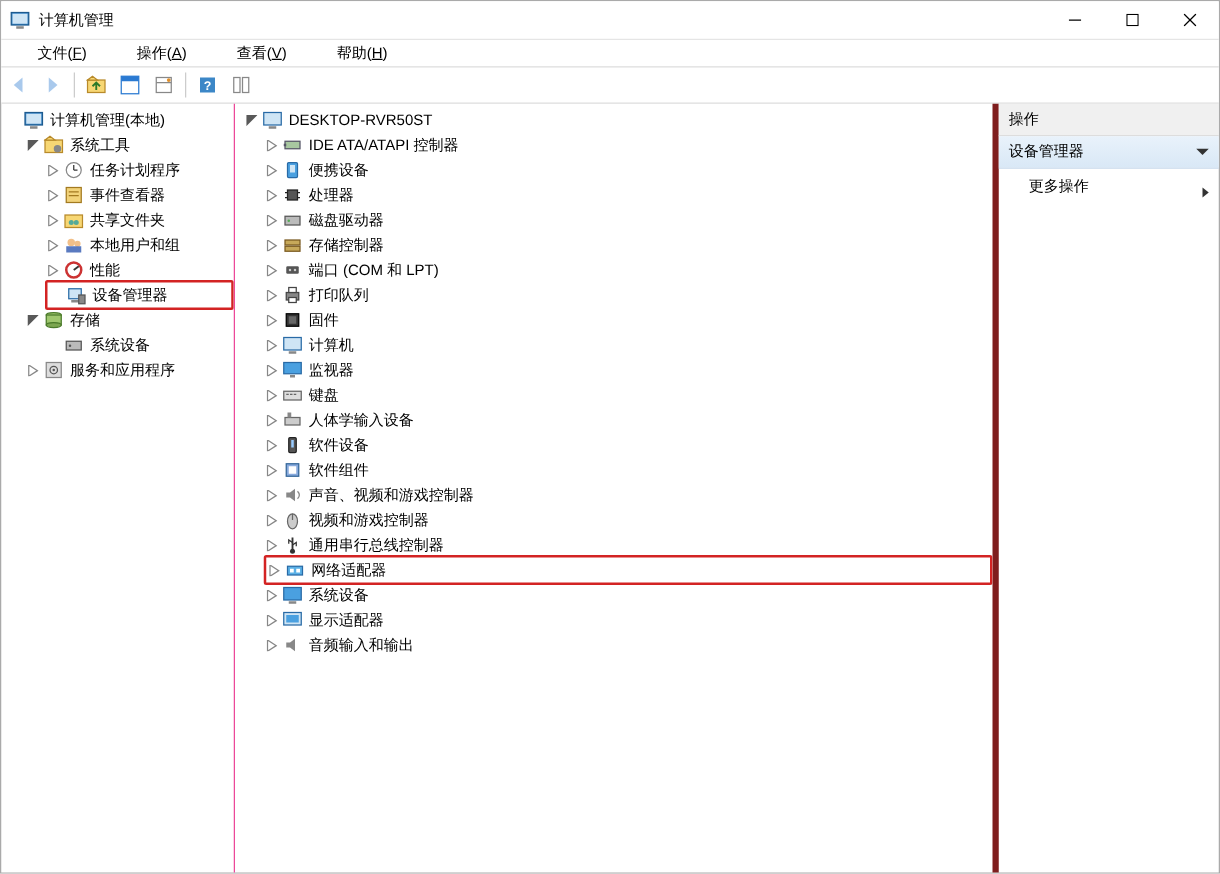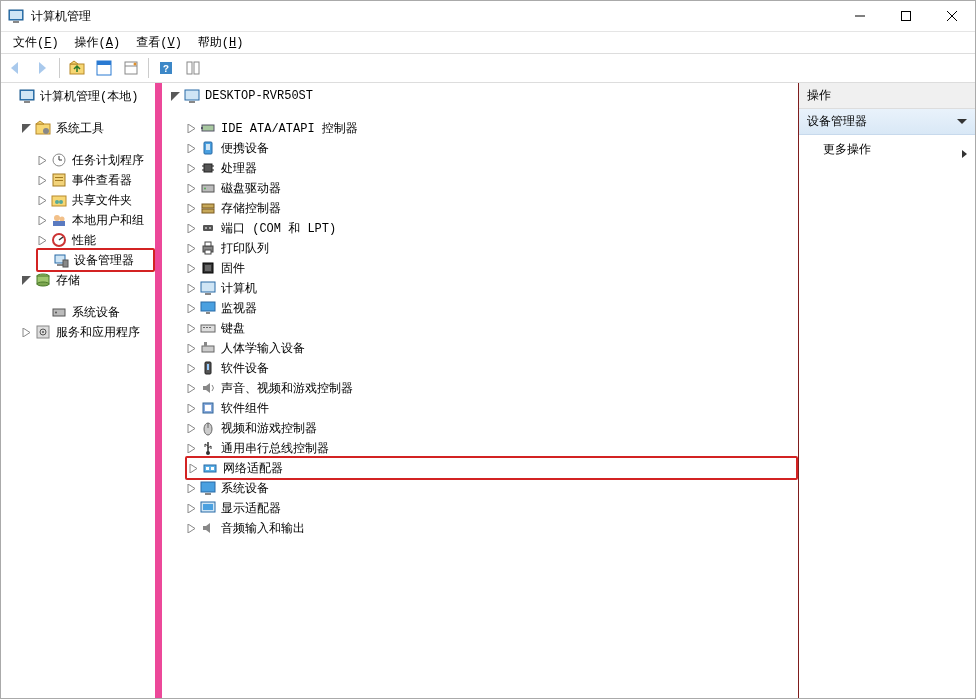--- a/index.html
+++ b/index.html
@@ -3,7 +3,7 @@
 <meta charset="utf-8">
 <style>
   html, body { margin:0; padding:0; font-family: "Microsoft YaHei", "Segoe UI", Tahoma, sans-serif; font-size:12px; color:#000; background:#fff; overflow:hidden; }
-  .window { width:976px; height:699px; display:flex; flex-direction:column; box-sizing:border-box; border:1px solid #aaa;font-family:Liberation Mono, monospace;}
+  .window { width:976px; height:699px; display:flex; flex-direction:column; box-sizing:border-box; border:1px solid #aaa;}
   
   .titlebar { height:30px; display:flex; align-items:center; background:#fff; border-bottom:1px solid #e5e5e5; }
   .titlebar .app-icon { width:16px; height:16px; margin:0 7px; }

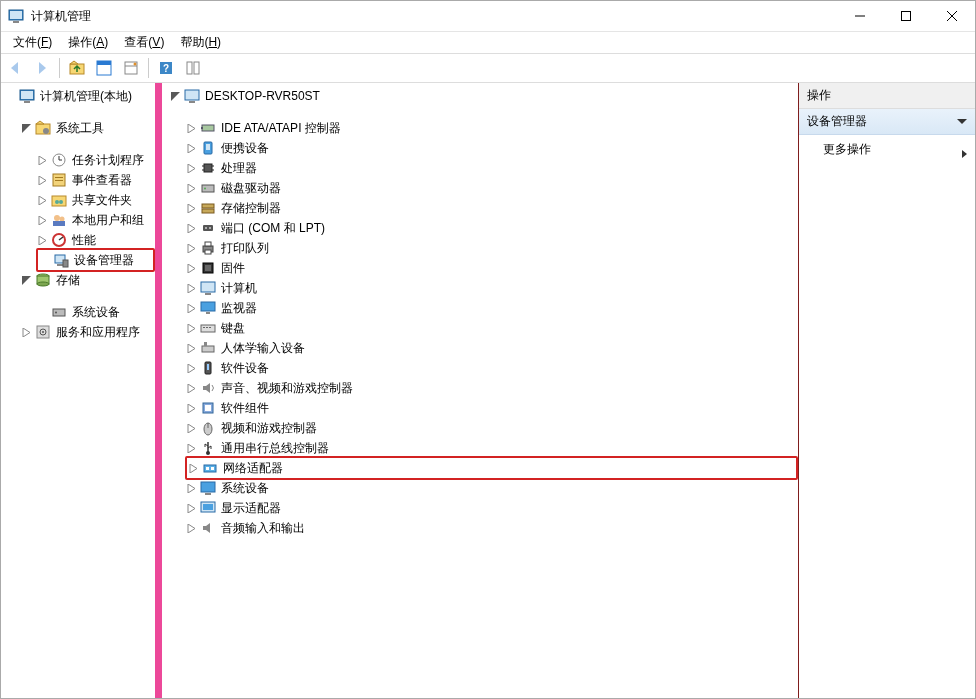--- a/index.html
+++ b/index.html
@@ -11,7 +11,7 @@
   .winbtn { width:46px; height:30px; display:flex; align-items:center; justify-content:center; }
   .winbtn svg { display:block; }
   
-  .menubar { height:21px; display:flex; align-items:center; padding:0 4px; background:#fff; }
+  .menubar { height:21px; display:flex; align-items:center; padding:0 21px; background:#fff;gap:24px; }
   .menu-item { padding:2px 8px; }
   .underline { text-decoration:underline; }
   

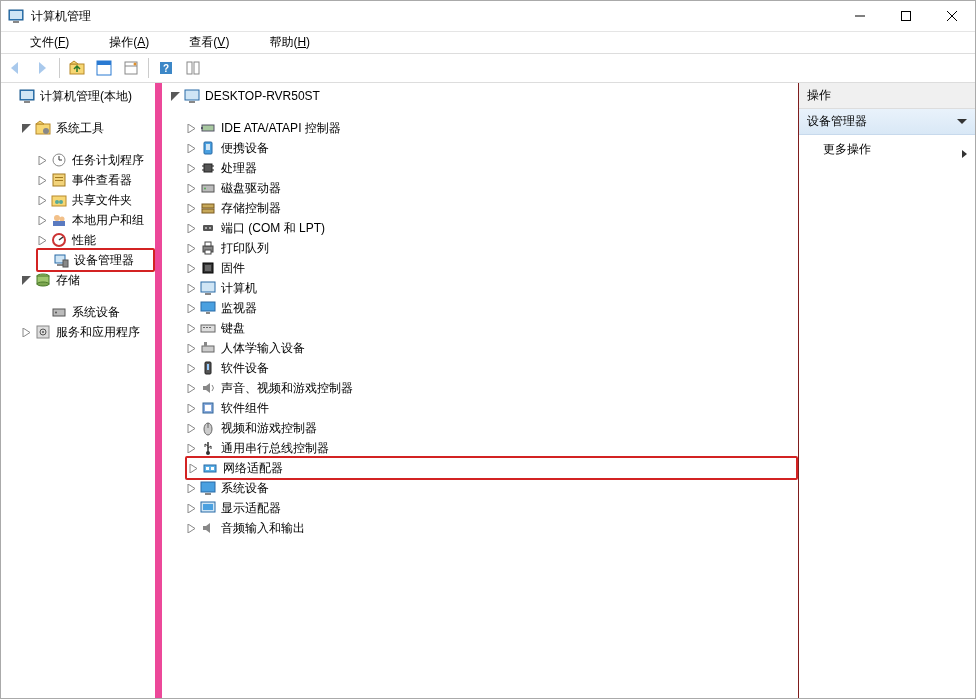--- a/index.html
+++ b/index.html
@@ -22,7 +22,7 @@
   
   .main { flex:1 1 auto; display:flex; min-height:0;}
   .pane-l, .pane-m, .pane-r { box-sizing:border-box; }
-  .pane-l { width:161px; border-right:7px solid #ec4899; padding:3px 0 0 3px; overflow:auto;}
+  .pane-l { width:187px; border-right:1px solid #ec4899; padding:3px 0 0 3px; overflow:auto;}
   .pane-m { flex:1 1 auto; border-right:1px solid #7f1d1d; padding:3px 0 0 3px; overflow:auto;}
   .pane-r { width:176px; display:flex; flex-direction:column;}
   .pane-r-head { background:#f0f0f0; padding:4px 8px; font-size:12px; border-bottom:1px solid #ddd;}

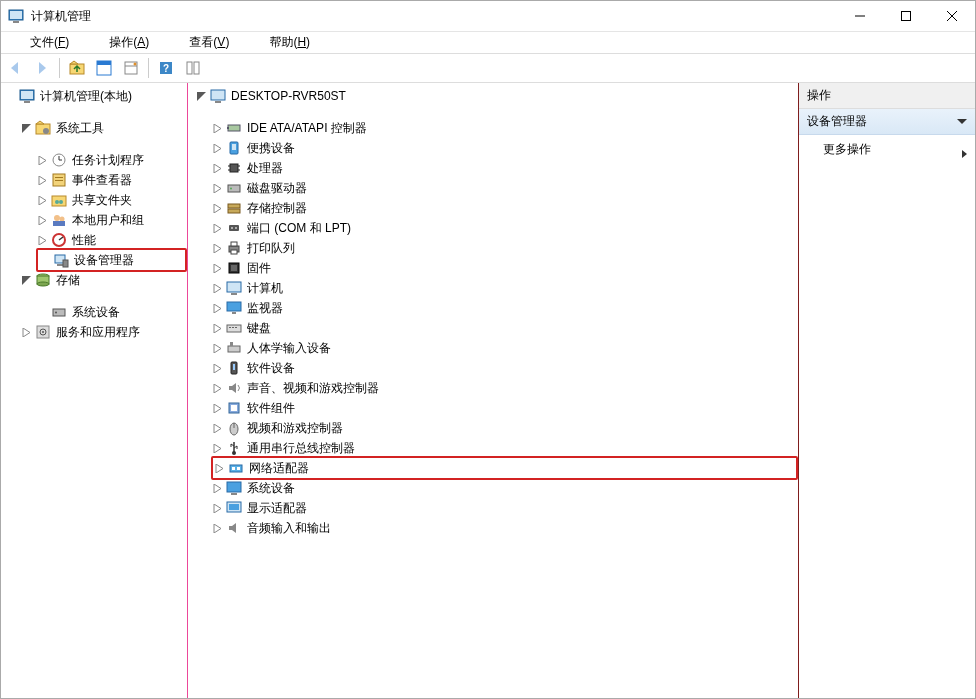--- a/index.html
+++ b/index.html
@@ -23,7 +23,7 @@
   .main { flex:1 1 auto; display:flex; min-height:0;}
   .pane-l, .pane-m, .pane-r { box-sizing:border-box; }
   .pane-l { width:187px; border-right:1px solid #ec4899; padding:3px 0 0 3px; overflow:auto;}
-  .pane-m { flex:1 1 auto; border-right:1px solid #7f1d1d; padding:3px 0 0 3px; overflow:auto;}
+  .pane-m { flex:1 1 auto; border-right:5px solid #7f1d1d; padding:3px 0 0 3px; overflow:auto;}
   .pane-r { width:176px; display:flex; flex-direction:column;}
   .pane-r-head { background:#f0f0f0; padding:4px 8px; font-size:12px; border-bottom:1px solid #ddd;}
   .pane-r-cat { background:linear-gradient(#e9f2fb,#d9e8f6); padding:4px 8px; margin:0 ; display:flex; align-items:center; justify-content:space-between; border-bottom:1px solid #c7d9ec;}

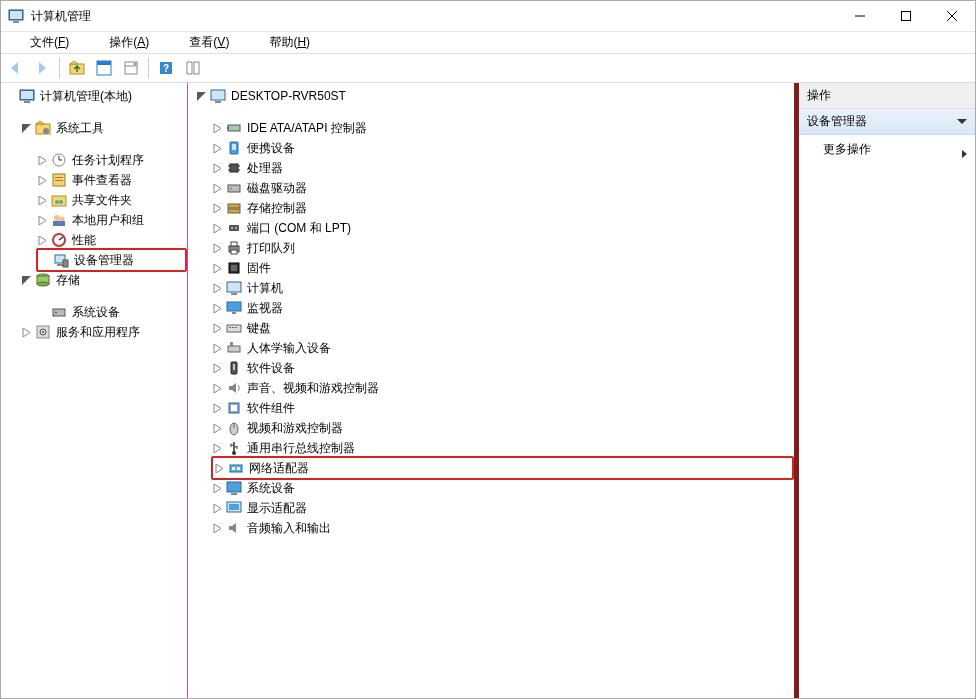--- a/index.html
+++ b/index.html
@@ -36,7 +36,7 @@
   .expander { width:12px; height:12px; display:flex; align-items:center; justify-content:center; color:#666; visibility:hidden; cursor:pointer;}
   .expander.vis { visibility:visible; }
   .expander svg { display:block; }
-  .children { padding-left:16px;margin-top:12px; }
+  .children { padding-left:16px; }
   .ticon { width:16px; height:16px; }
   .lbl { padding:0 2px;}
   .redbox { border:2px solid #d32323; border-radius:2px; margin:-2px 0; }

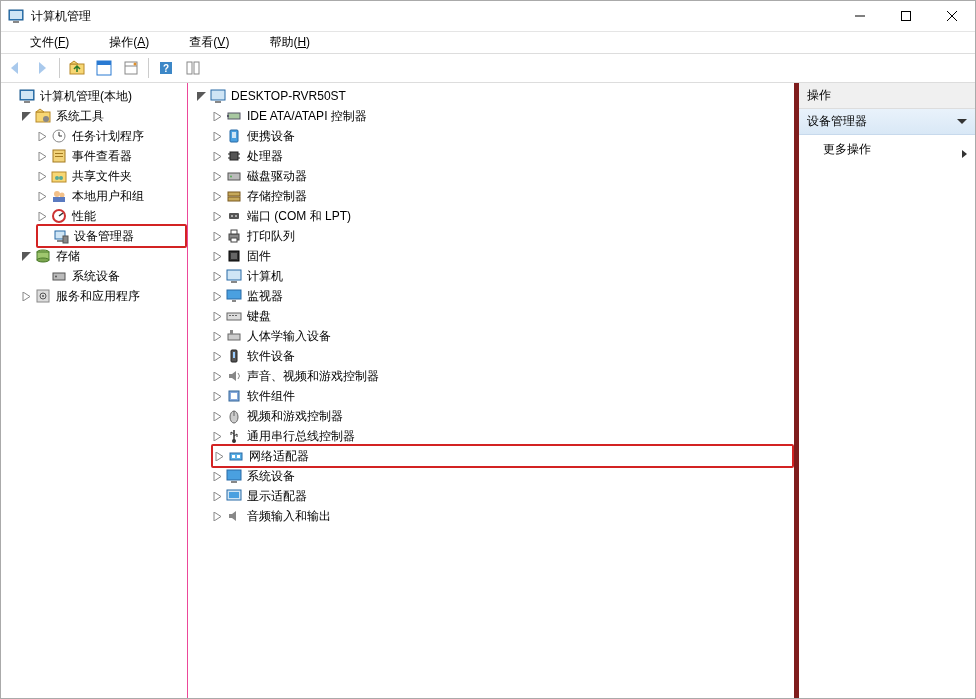--- a/index.html
+++ b/index.html
@@ -459,22 +459,22 @@
                 </svg>
               </span>
               <svg class="ticon" viewBox="0 0 16 16">
+                <rect x="3" y="3" width="10" height="10" fill="#8ad" stroke="#369"></rect>
+                <rect x="5" y="5" width="6" height="6" fill="#fff"></rect>
+              </svg>
+              <span class="lbl">软件组件</span>
+            </div>
+          <div class="row">
+              <span class="expander vis">
+                <svg width="9" height="9" viewBox="0 0 9 9">
+                  <path d="M1 0 L8 4.5 L1 9 Z" fill="none" stroke="#888"></path>
+                </svg>
+              </span>
+              <svg class="ticon" viewBox="0 0 16 16">
                 <path d="M3 6 L6 6 L10 3 L10 13 L6 10 L3 10 Z" fill="#888"></path>
                 <path d="M12 5 Q15 8 12 11" fill="none" stroke="#888"></path>
               </svg>
               <span class="lbl">声音、视频和游戏控制器</span>
-            </div>
-          <div class="row">
-              <span class="expander vis">
-                <svg width="9" height="9" viewBox="0 0 9 9">
-                  <path d="M1 0 L8 4.5 L1 9 Z" fill="none" stroke="#888"></path>
-                </svg>
-              </span>
-              <svg class="ticon" viewBox="0 0 16 16">
-                <rect x="3" y="3" width="10" height="10" fill="#8ad" stroke="#369"></rect>
-                <rect x="5" y="5" width="6" height="6" fill="#fff"></rect>
-              </svg>
-              <span class="lbl">软件组件</span>
             </div>
           <div class="row">
               <span class="expander vis">

